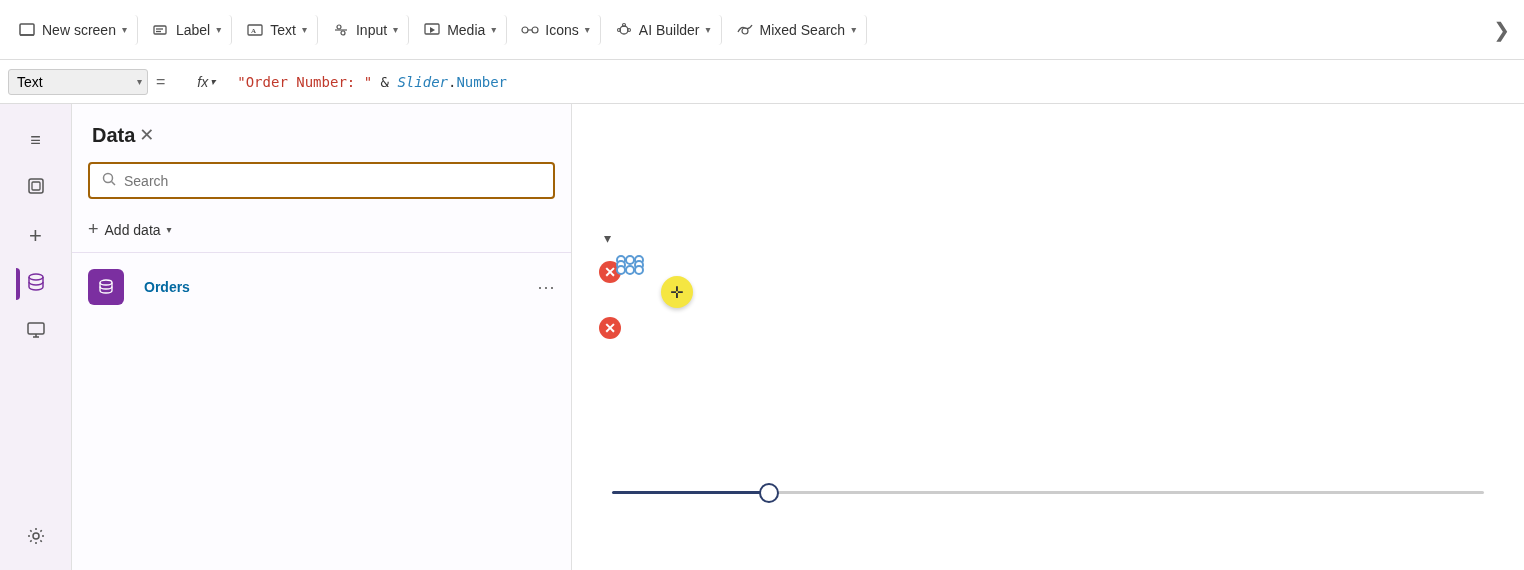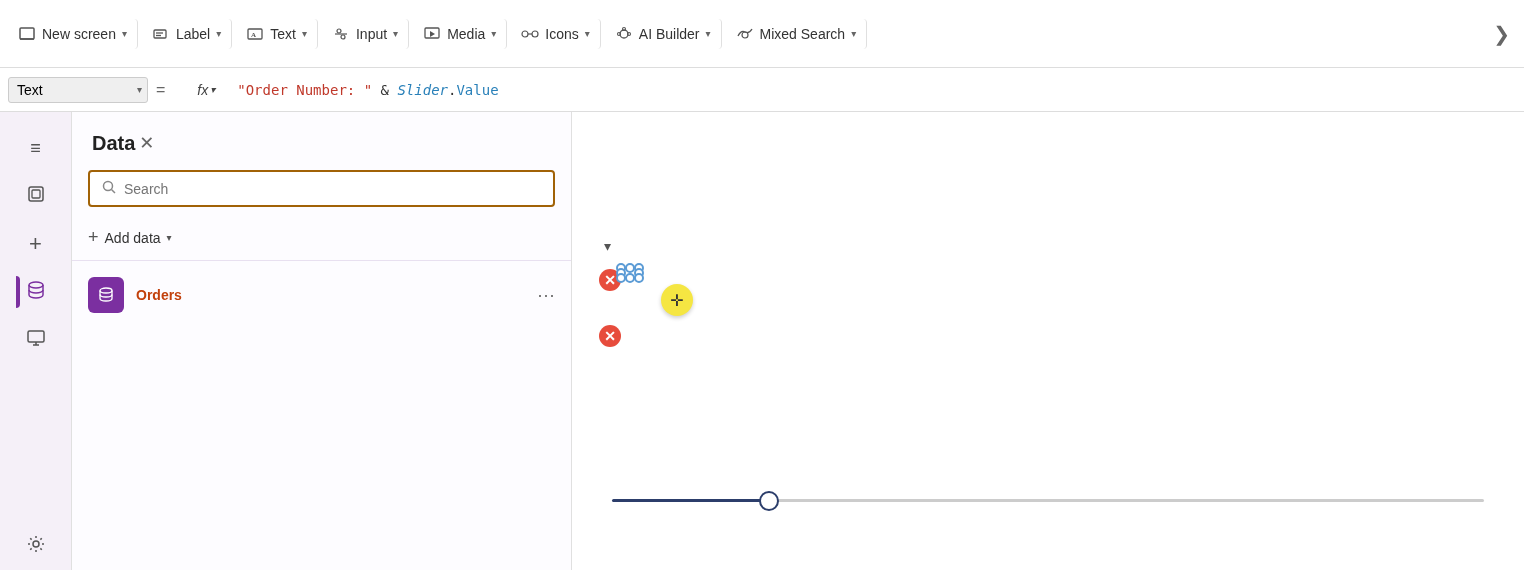--- a/index.html
+++ b/index.html
@@ -9,7 +9,7 @@
     .toolbar {
       display: flex;
       align-items: center;
-      height: 68px;
+      height: 60px;
       background: #fff;
       border-bottom: 1px solid #ddd;
       padding: 8px 8px;

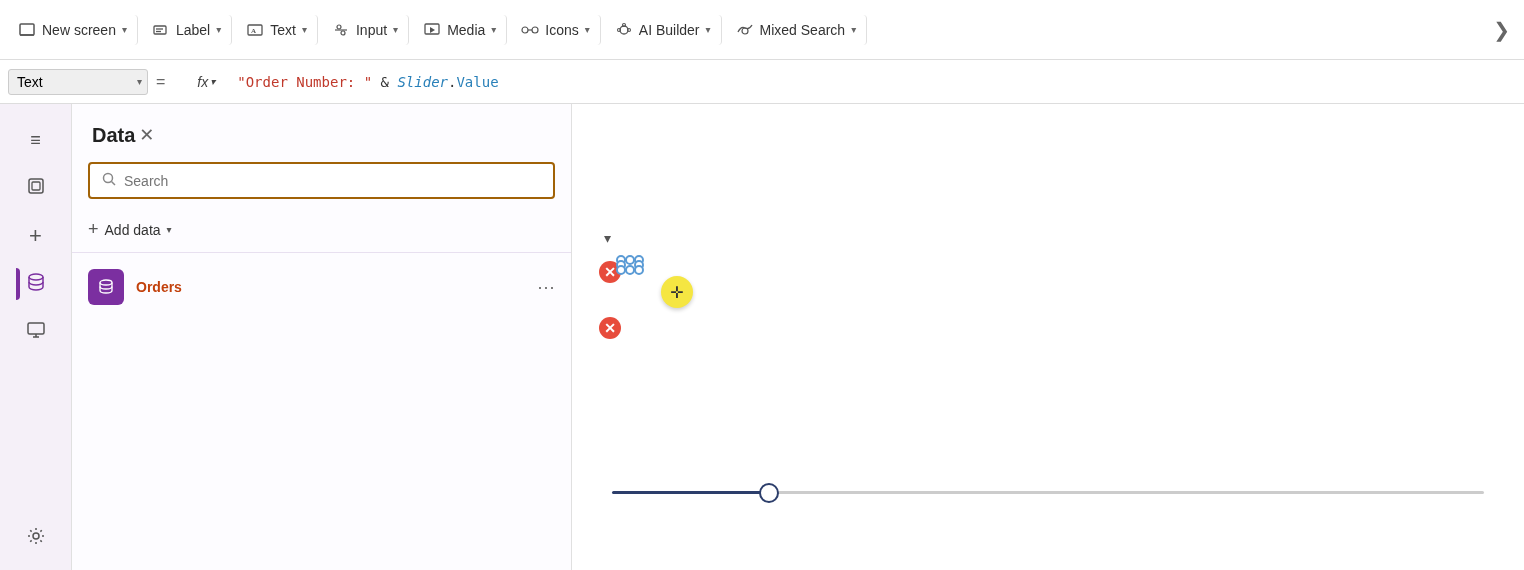--- a/index.html
+++ b/index.html
@@ -464,7 +464,7 @@
   <div style="flex:1;font-family:Consolas,monospace;font-size:14px;padding:4px 8px;">
     <span style="color:#c0392b;">"Order Number: "</span>
     <span style="color:#333;"> &amp; </span>
-    <span style="color:#2980b9;font-style:italic;">Slider</span><span style="color:#333;">.</span><span style="color:#2980b9;">Value</span>
+    <span style="color:#2980b9;font-style:italic;">Slider</span><span style="color:#333;">.</span><span style="color:#2980b9;">Number</span>
   </div>
 </div>
 

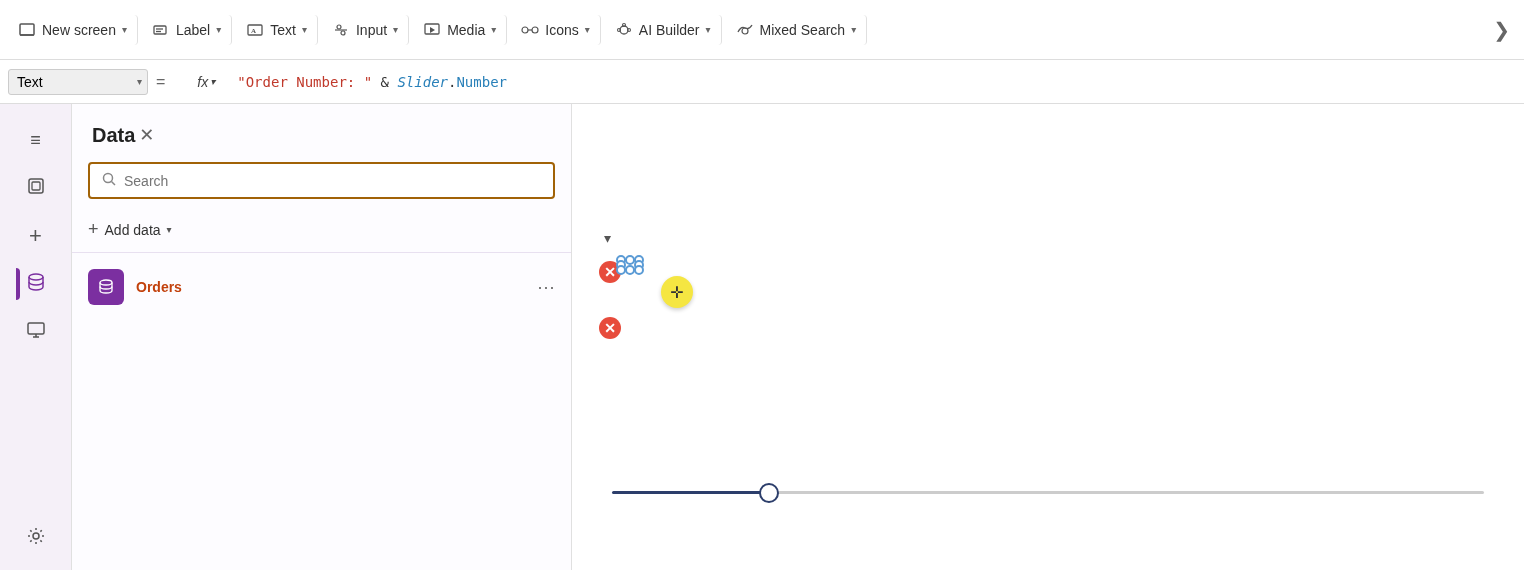--- a/index.html
+++ b/index.html
@@ -213,7 +213,8 @@
     .data-item-name {
       font-size: 14px;
       font-weight: 600;
-      color: #c2410c;
+      color: #0369a1;
+      margin-left: 8px;
     }
     .data-item-sub {
       font-size: 12px;

